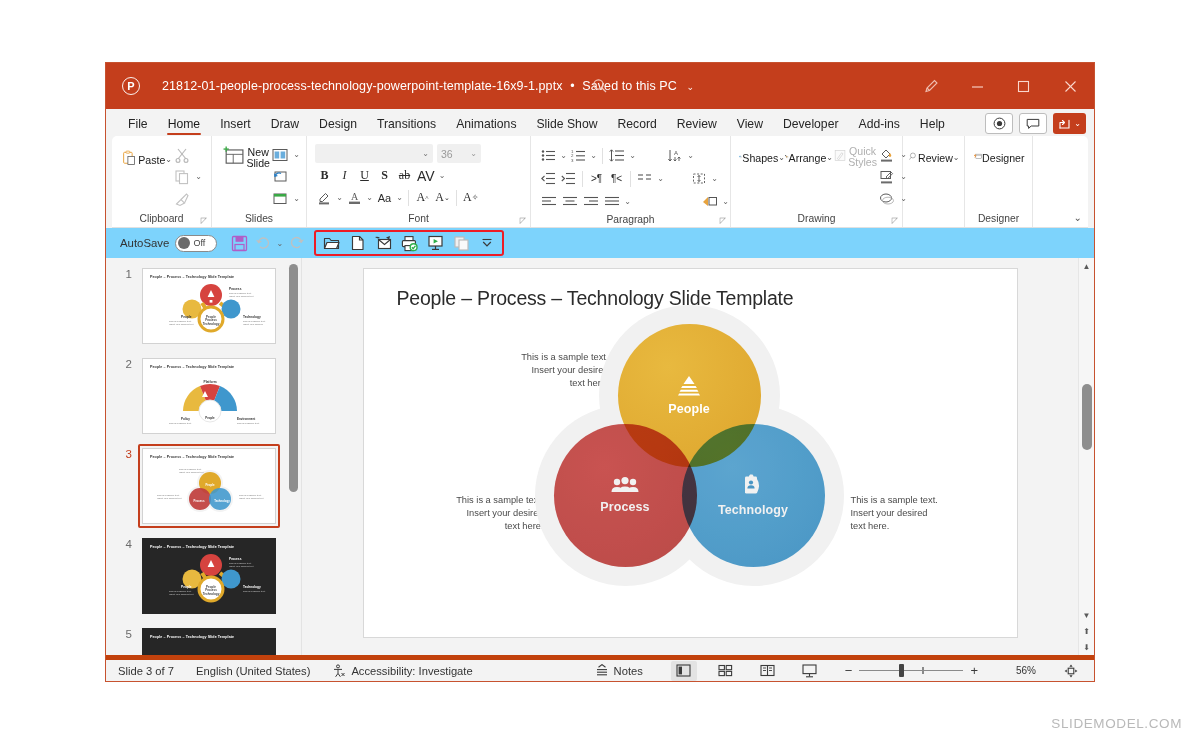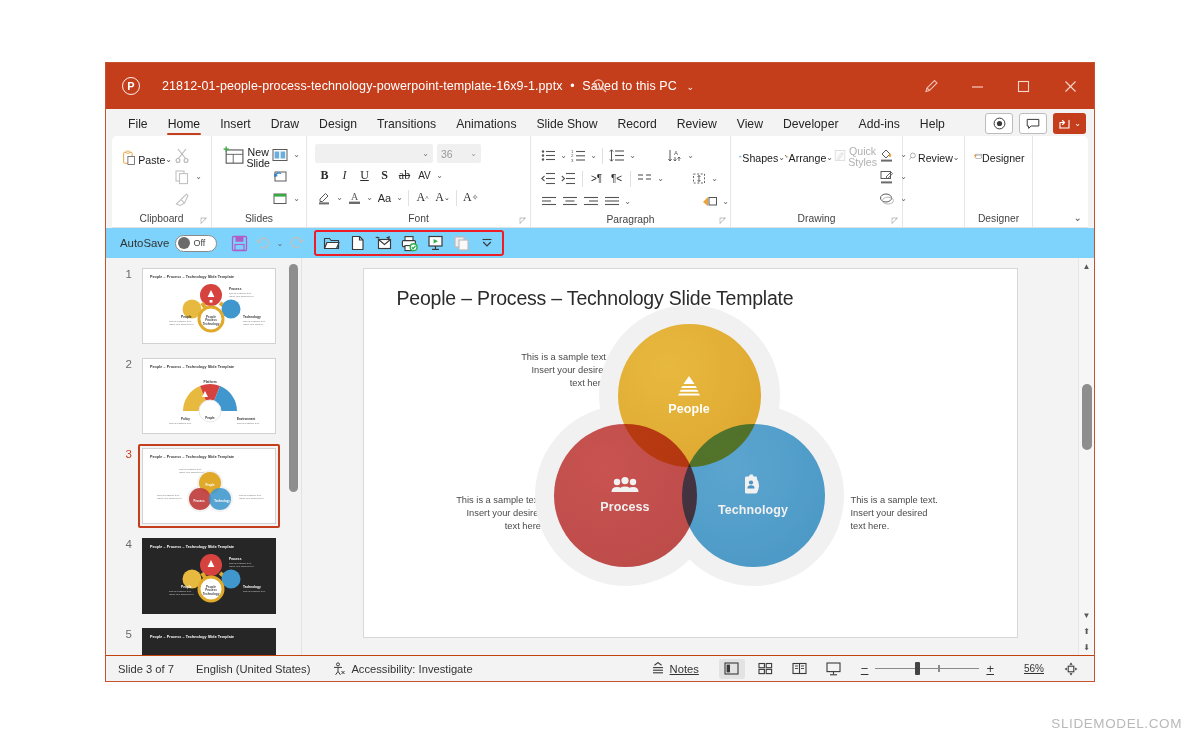--- a/index.html
+++ b/index.html
@@ -430,7 +430,7 @@
             <div class="fbtn" style="text-decoration:underline;font-family:'Liberation Serif',serif;">U</div>
             <div class="fbtn" style="font-weight:bold;font-family:'Liberation Serif',serif;">S</div>
             <div class="fbtn" style="text-decoration:line-through;font-family:'Liberation Serif',serif;">ab</div>
-            <div class="fbtn" style="font-size:10px;">AV</div>
+            <div class="fbtn" style="font-size:14px;">AV</div>
             <div class="chev-sm">⌄</div>
           </div>
           <div class="font-row3">

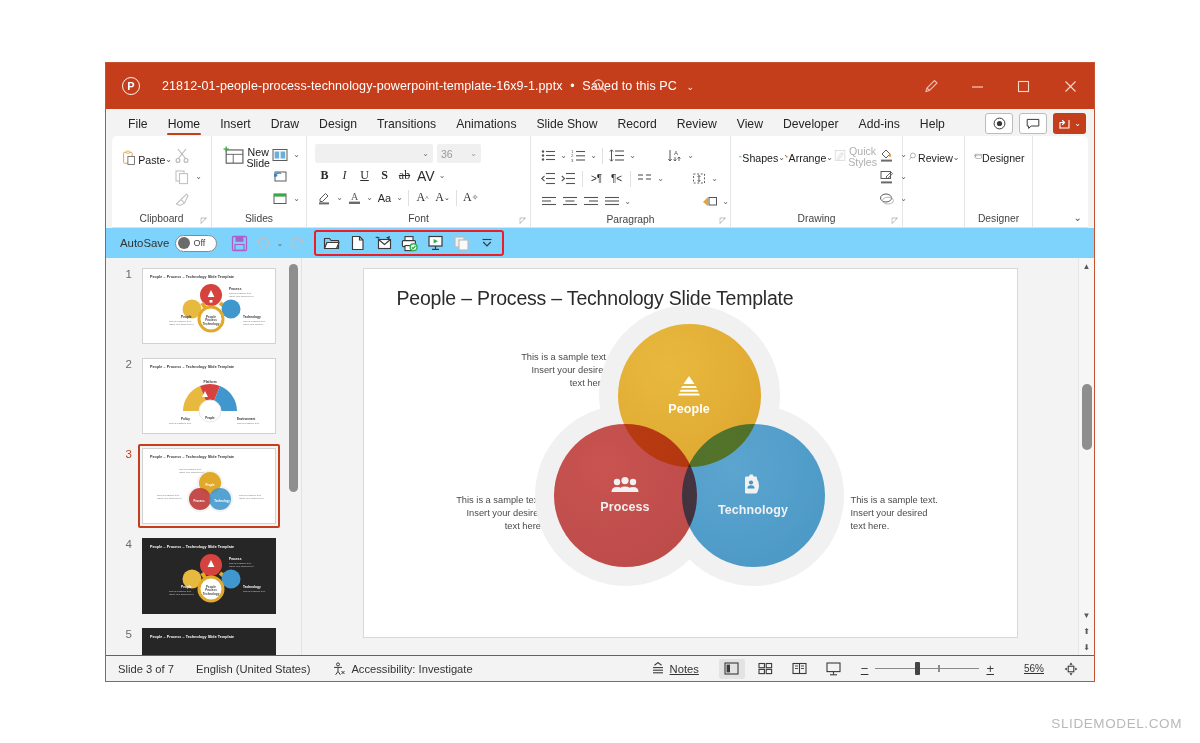--- a/index.html
+++ b/index.html
@@ -211,7 +211,7 @@
   
   .statusbar {
     height: 26px; background: #f3f3f3; display: flex; align-items: center;
-    font-size: 11.2px; color: #333; flex: none; border-top: 1px solid #c2410c;
+    font-size: 11.2px; color: #333; flex: none; border-top: 5px solid #c2410c;
     padding-left: 12px;
   }
   .sb-item { margin-right: 22px; display: flex; align-items: center; gap: 5px; white-space: nowrap; }

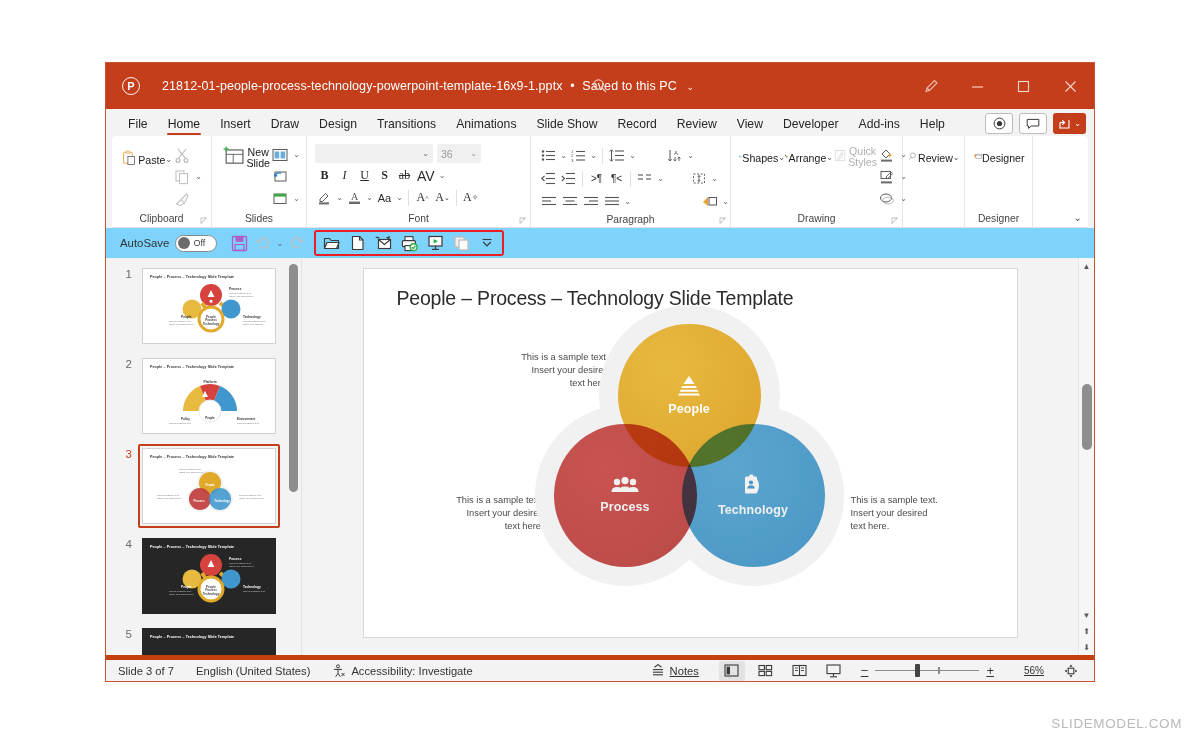--- a/index.html
+++ b/index.html
@@ -215,7 +215,7 @@
     padding-left: 12px;
   }
   .sb-item { margin-right: 22px; display: flex; align-items: center; gap: 5px; white-space: nowrap; }
-  .sb-right { margin-left: auto; display: flex; align-items: center; padding-right: 10px; gap: 8px; text-decoration: underline; }
+  .sb-right { margin-left: auto; display: flex; align-items: center; padding-right: 10px; gap: 16px; }
   .view-btn { width: 26px; height: 20px; display: flex; align-items: center; justify-content: center; }
   .view-btn.active { background: #e3e3e3; border-radius: 2px; }
   .zoom-slider { display: flex; align-items: center; gap: 0; margin: 0 6px; }

